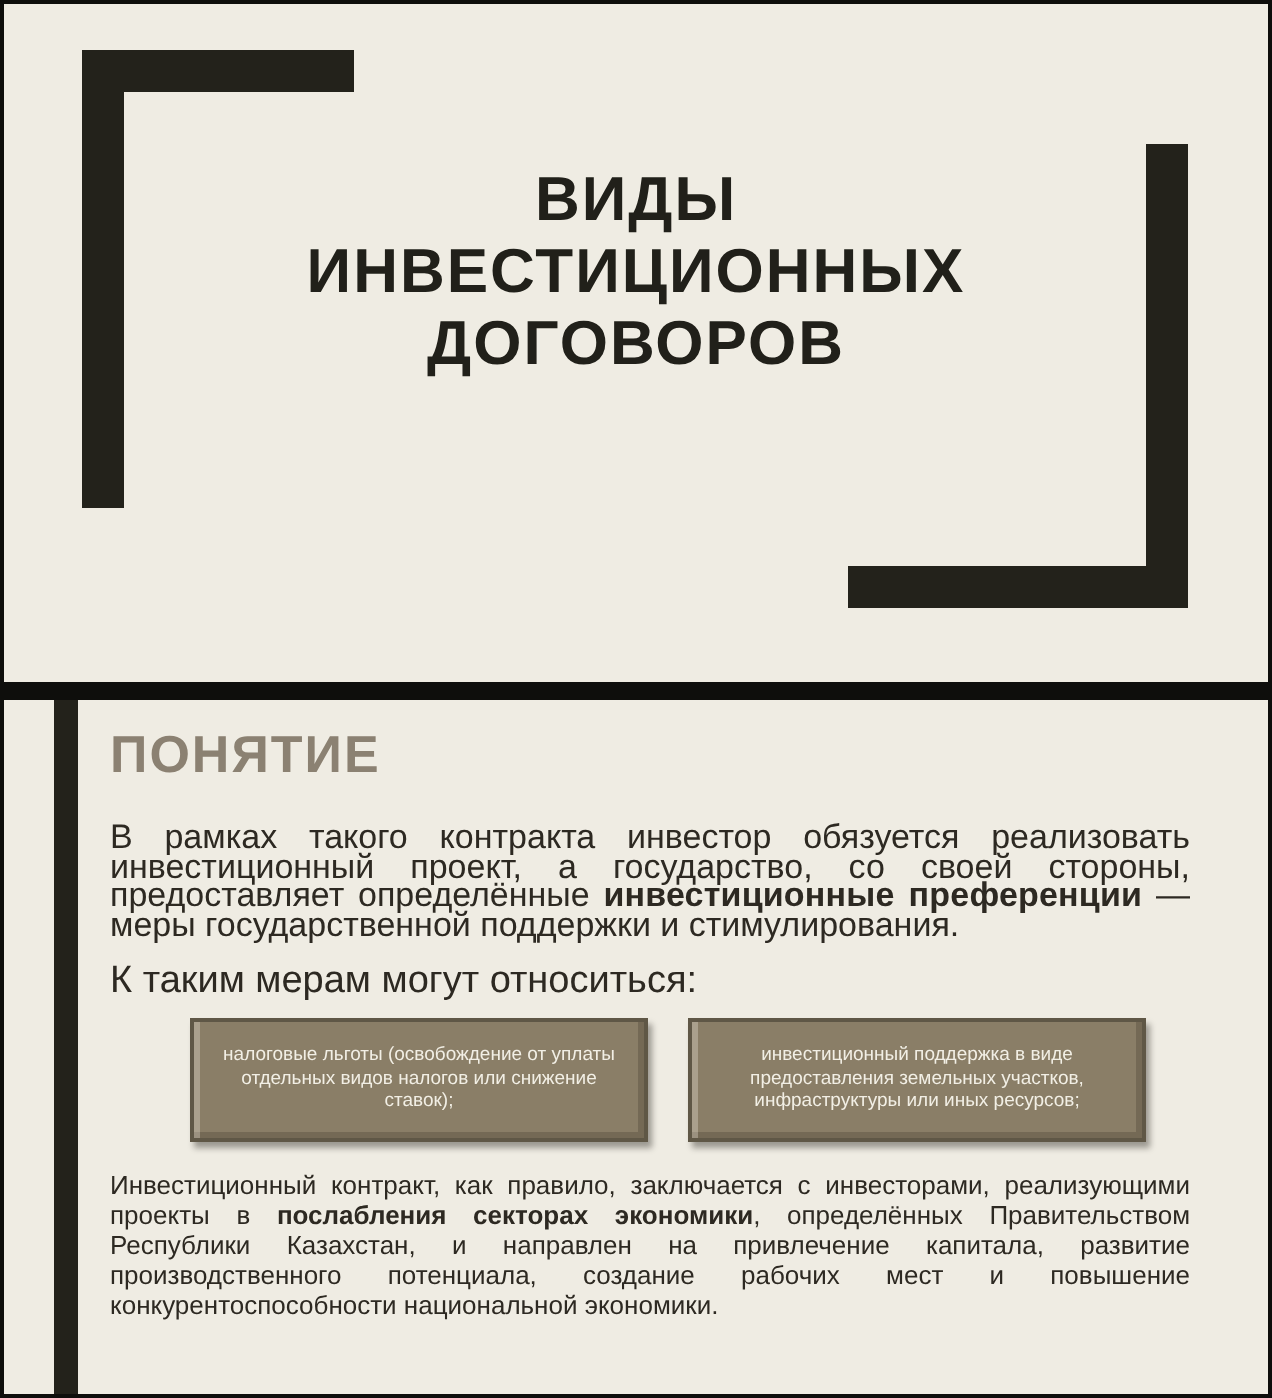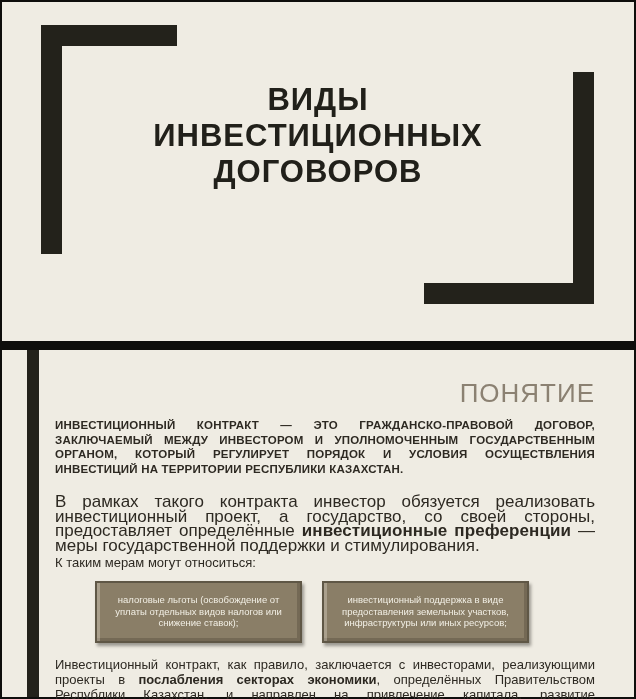--- a/index.html
+++ b/index.html
@@ -32,8 +32,8 @@
   .accent-bar{position:absolute;left:25px;top:0;width:12px;height:100%;background:var(--dark);}
   .content{position:absolute;left:53px;top:0;width:540px;color:var(--ink);}
   .heading{
-    margin-top:28px;text-align:right;
-    font-weight:normal;font-size:26px;letter-spacing:1px;
+    margin-top:12px;text-align:left;
+    font-weight:bold;font-size:26px;letter-spacing:1px;
     color:var(--heading);
   }
   .definition{

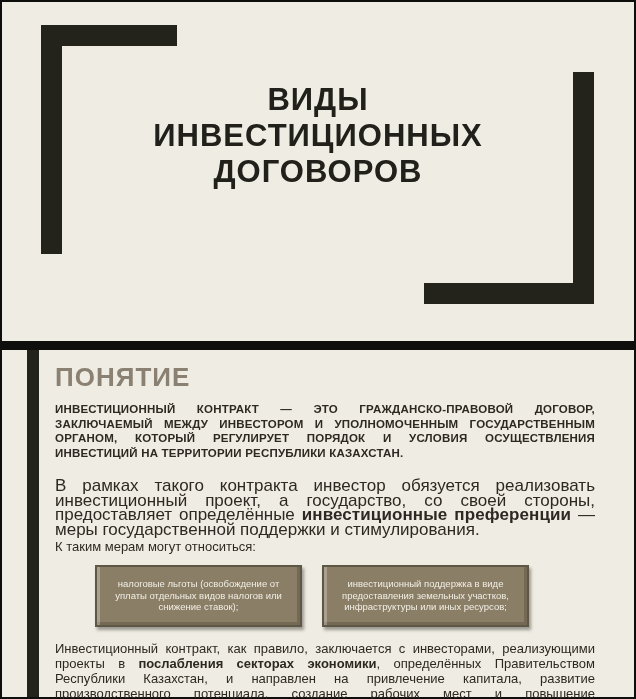--- a/index.html
+++ b/index.html
@@ -90,7 +90,6 @@
 
       <div class="heading">ПОНЯТИЕ</div>
 
-      <div class="definition">ИНВЕСТИЦИОННЫЙ КОНТРАКТ — ЭТО ГРАЖДАНСКО-ПРАВОВОЙ ДОГОВОР, ЗАКЛЮЧАЕМЫЙ МЕЖДУ ИНВЕСТОРОМ И УПОЛНОМОЧЕННЫМ ГОСУДАРСТВЕННЫМ ОРГАНОМ, КОТОРЫЙ РЕГУЛИРУЕТ ПОРЯДОК И УСЛОВИЯ ОСУЩЕСТВЛЕНИЯ ИНВЕСТИЦИЙ НА ТЕРРИТОРИИ РЕСПУБЛИКИ КАЗАХСТАН.</div>
 
       <div class="para"><span>В рамках такого контракта инвестор обязуется реализовать инвестиционный проект, а государство, со своей стороны, предоставляет определённые </span><b>инвестиционные преференции</b><span> — меры государственной поддержки и стимулирования.</span></div>
 

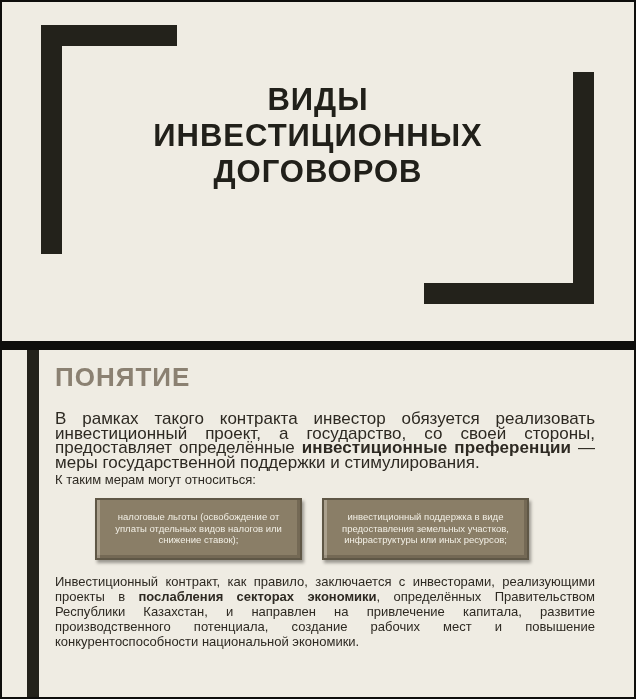--- a/index.html
+++ b/index.html
@@ -46,7 +46,7 @@
     font-size:17px;line-height:14.5px;text-align:justify;
   }
   .para b{letter-spacing:.1px;}
-  .intro{margin-top:3px;font-size:13px;line-height:14.5px;}
+  .intro{margin-top:14px;font-size:19px;line-height:14.5px;}
   .boxes{
     margin:10px 0 0 40px;width:434px;
     display:flex;gap:20px;align-items:stretch;

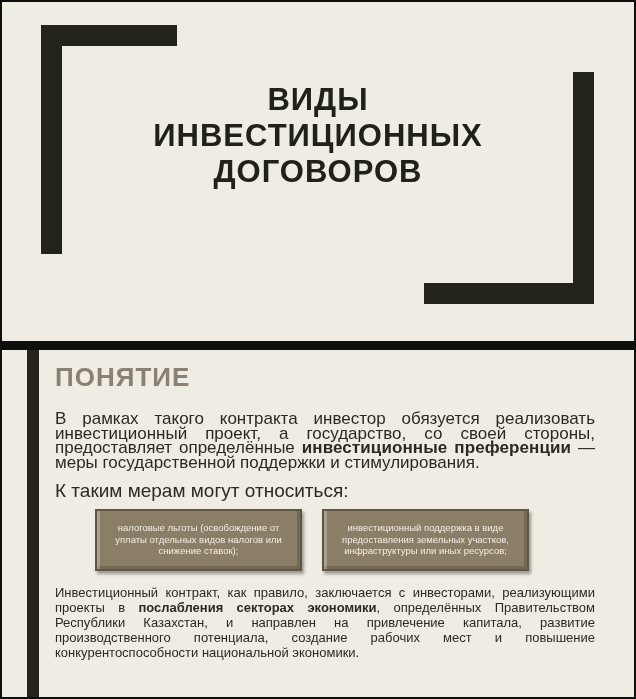--- a/index.html
+++ b/index.html
@@ -48,7 +48,7 @@
   .para b{letter-spacing:.1px;}
   .intro{margin-top:14px;font-size:19px;line-height:14.5px;}
   .boxes{
-    margin:10px 0 0 40px;width:434px;
+    margin:10px 0 0 40px;width:478px;
     display:flex;gap:20px;align-items:stretch;
   }
   .measure-box{

